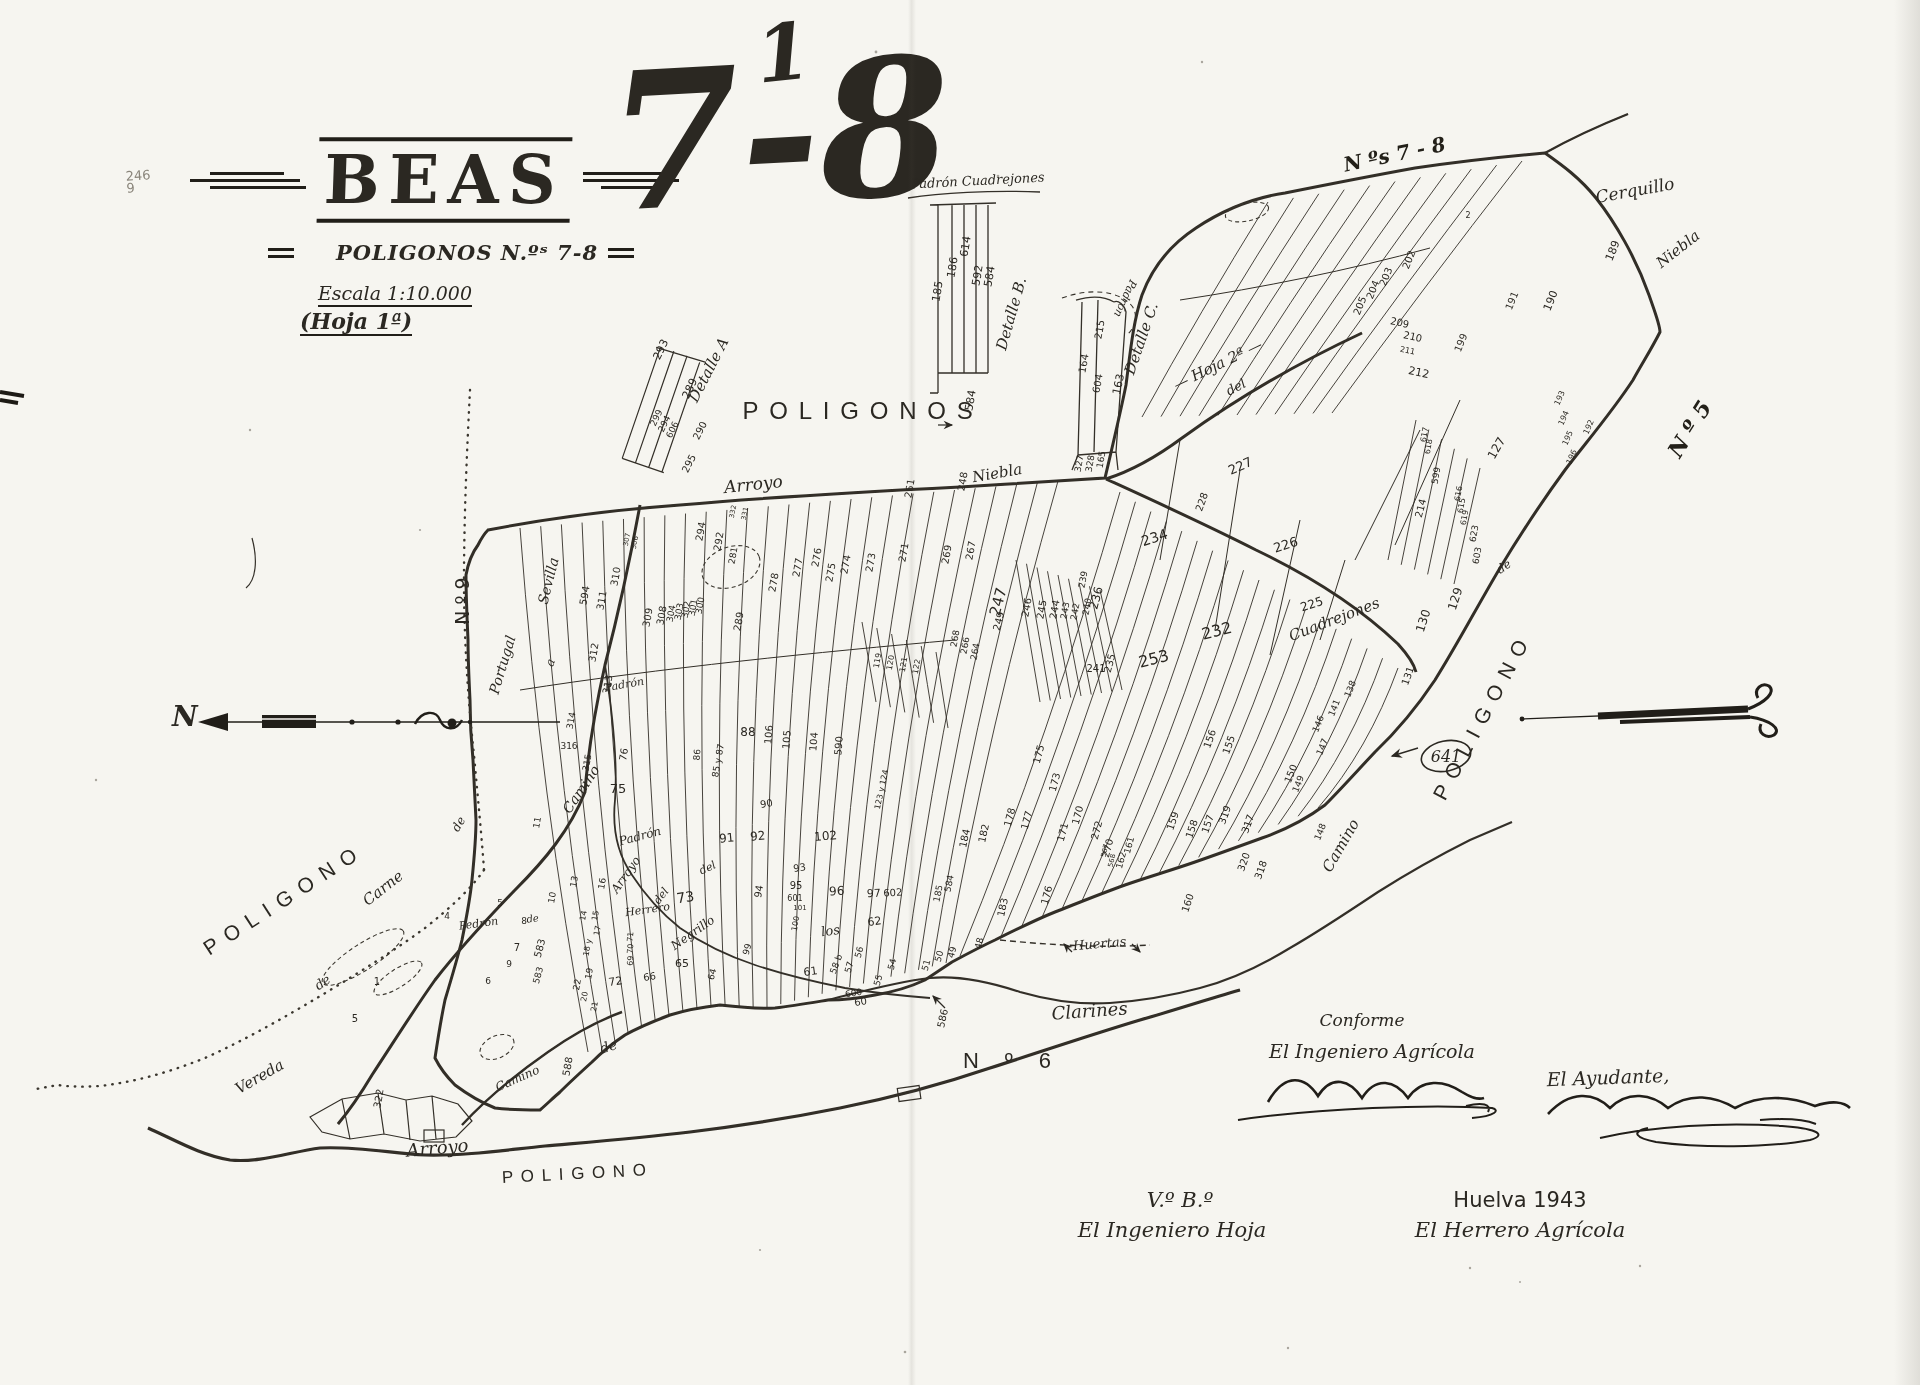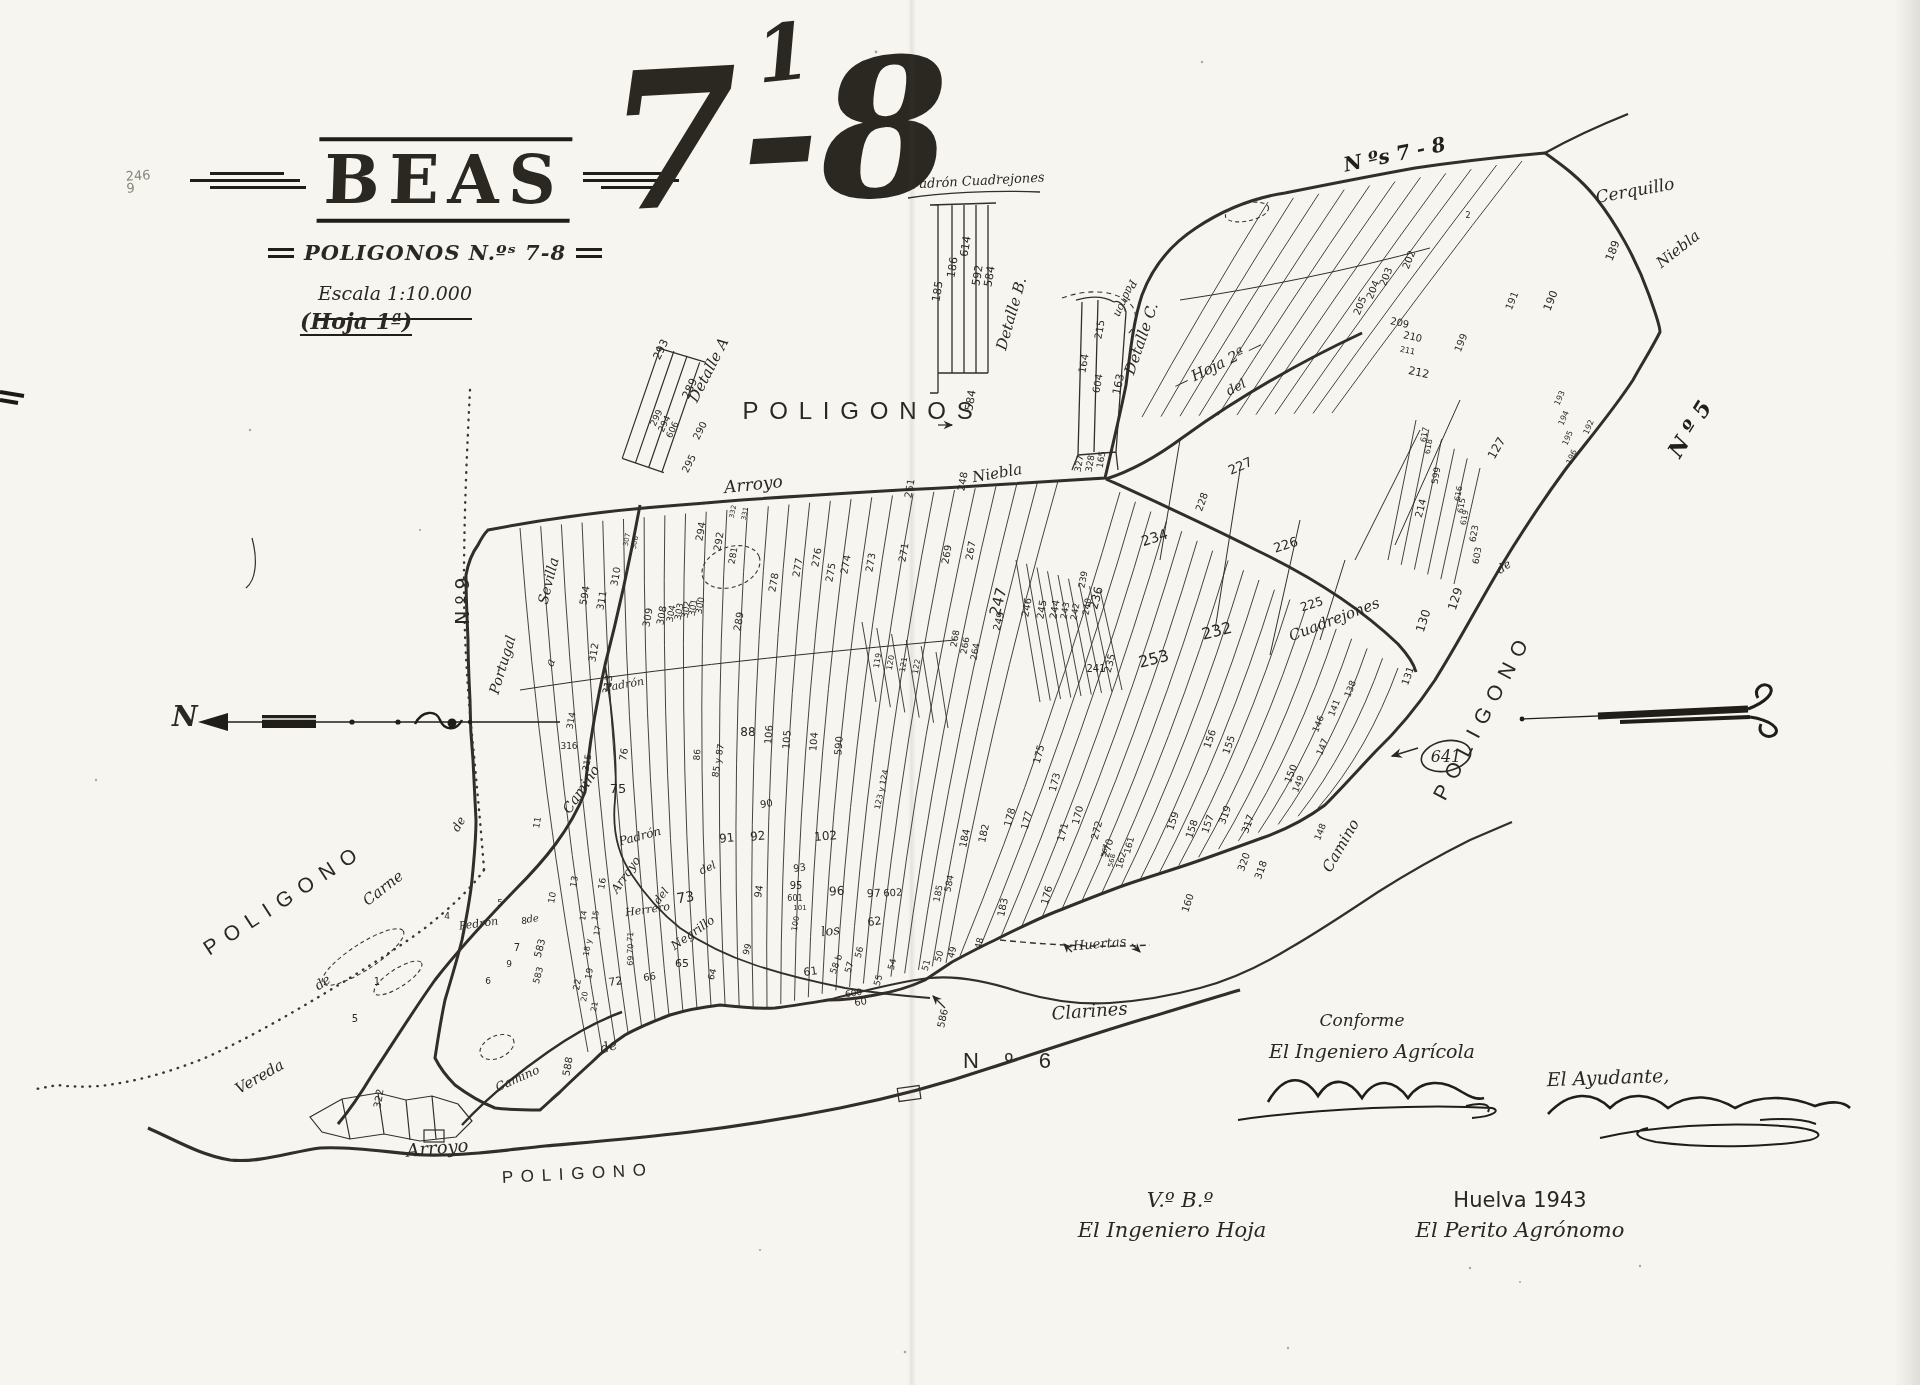--- a/index.html
+++ b/index.html
@@ -19,7 +19,7 @@
   .beas-word{font-weight:bold;font-size:66px;letter-spacing:9px;line-height:76px;transform:scaleY(1.02) skewX(-2deg);
      border-top:4px solid #211e19;border-bottom:4px solid #211e19;padding:0 6px;}
   .sub-row{left:268px;top:240px;display:flex;align-items:center;gap:10px;}
-  .sub-row .txt{font-style:italic;font-weight:bold;font-size:21px;letter-spacing:1px;}
+  .sub-row .txt{font-style:italic;font-weight:bold;font-size:21px;letter-spacing:1px;margin-left:32px;}
   .eq{width:26px;display:flex;flex-direction:column;gap:4px;}
   .eq span{height:3px;background:#211e19;}
   .escala{left:318px;top:282px;font-style:italic;font-size:19px;border-bottom:2px solid #211e19;padding-bottom:14px;}

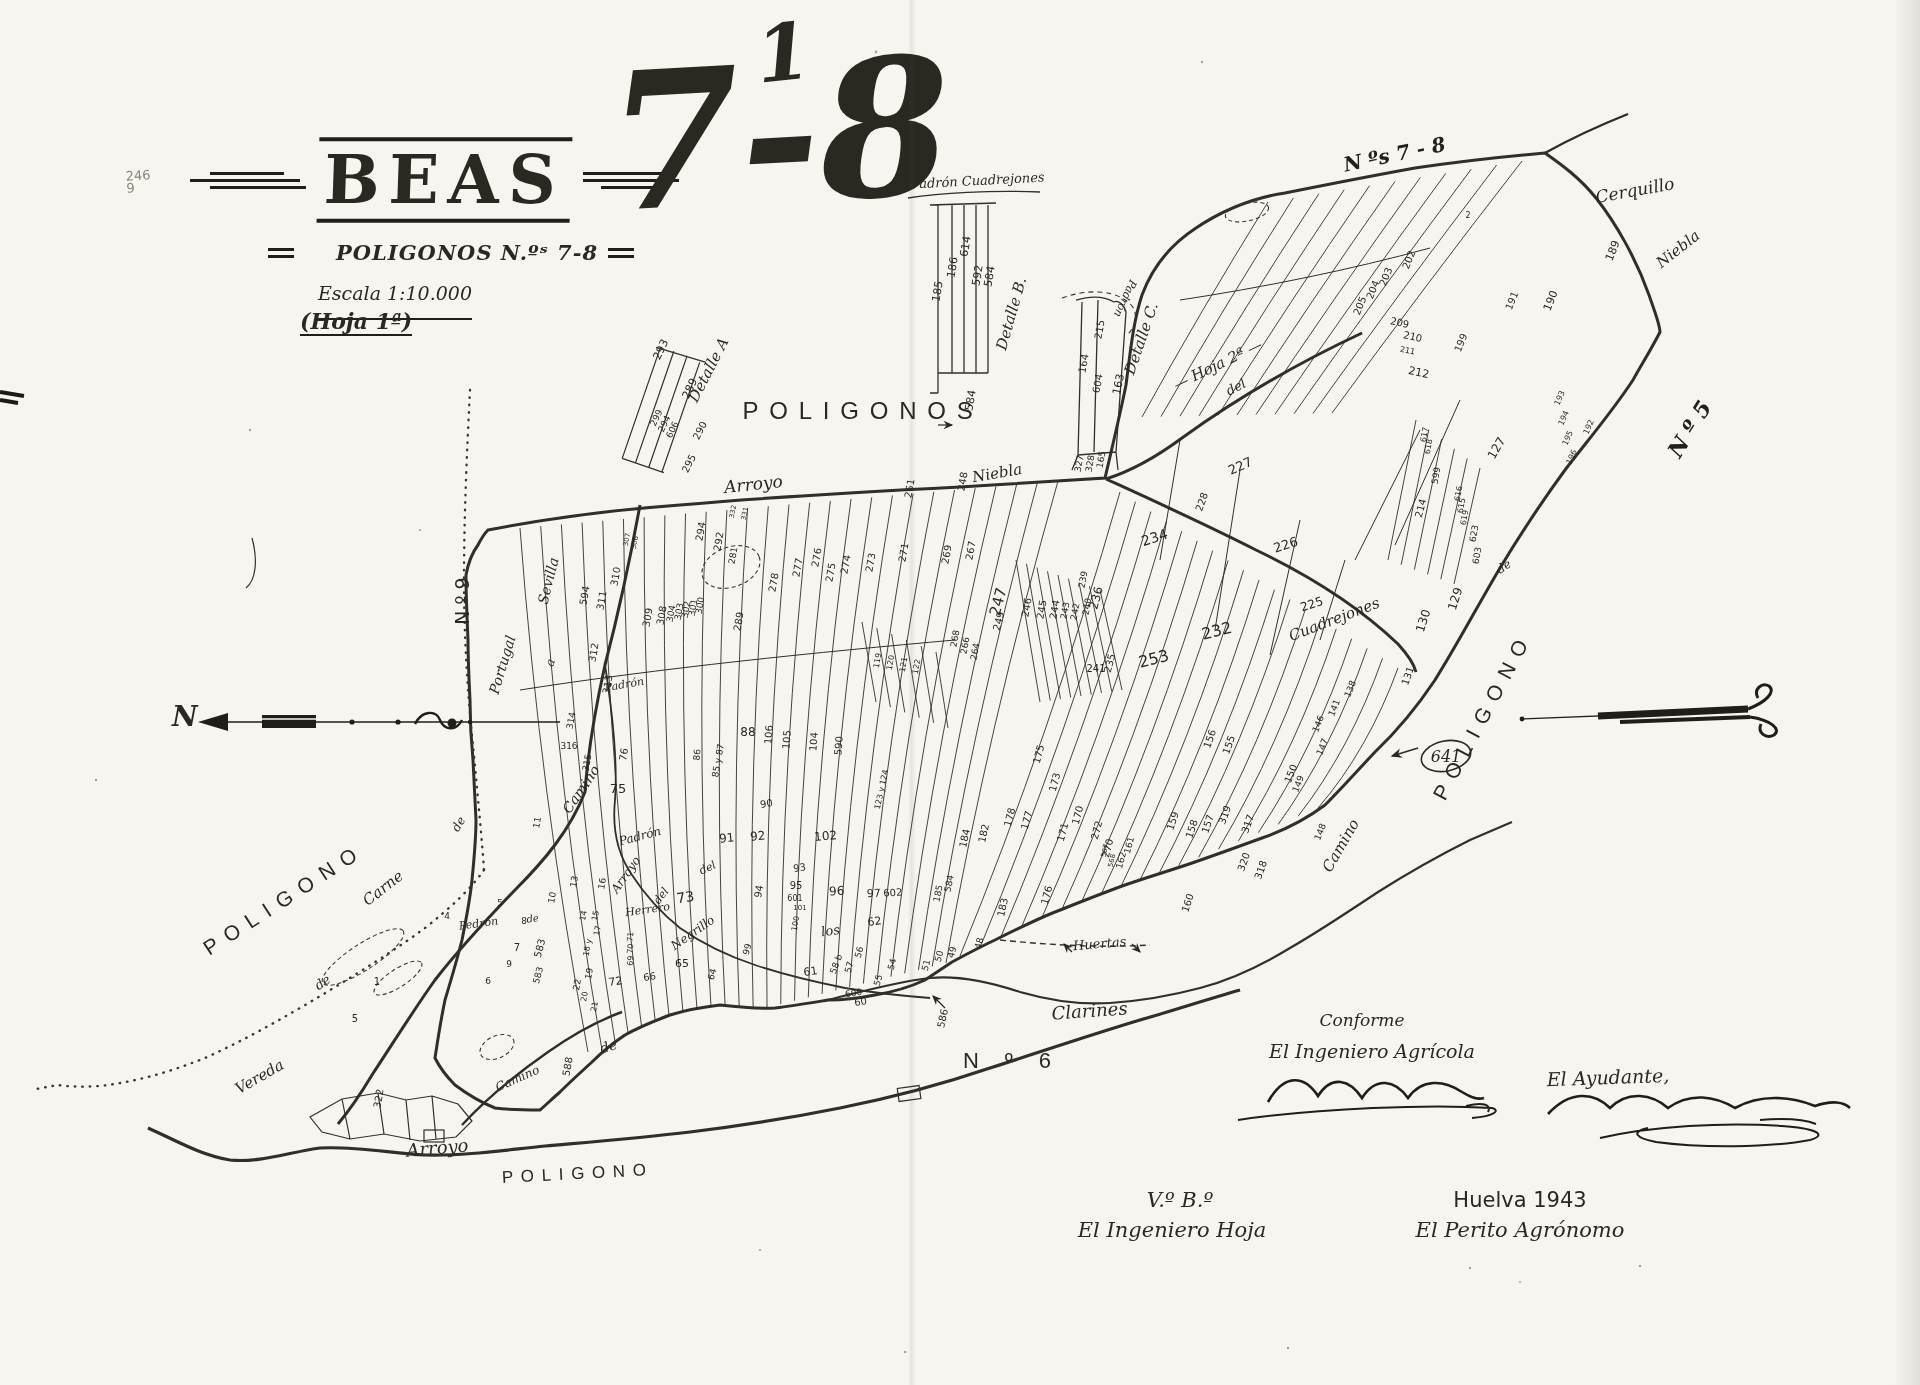--- a/index.html
+++ b/index.html
@@ -22,7 +22,7 @@
   .sub-row .txt{font-style:italic;font-weight:bold;font-size:21px;letter-spacing:1px;margin-left:32px;}
   .eq{width:26px;display:flex;flex-direction:column;gap:4px;}
   .eq span{height:3px;background:#211e19;}
-  .escala{left:318px;top:282px;font-style:italic;font-size:19px;border-bottom:2px solid #211e19;padding-bottom:14px;}
+  .escala{left:318px;top:282px;font-style:italic;font-size:19px;border-bottom:2px solid #211e19;padding-bottom:1px;}
   .hoja{left:300px;top:308px;font-style:italic;font-weight:bold;font-size:22px;border-bottom:2px solid #211e19;}
   .bignum{left:608px;top:40px;font-style:italic;font-weight:bold;font-size:190px;line-height:190px;
           font-family:"DejaVu Serif",serif;transform:rotate(-3deg);}

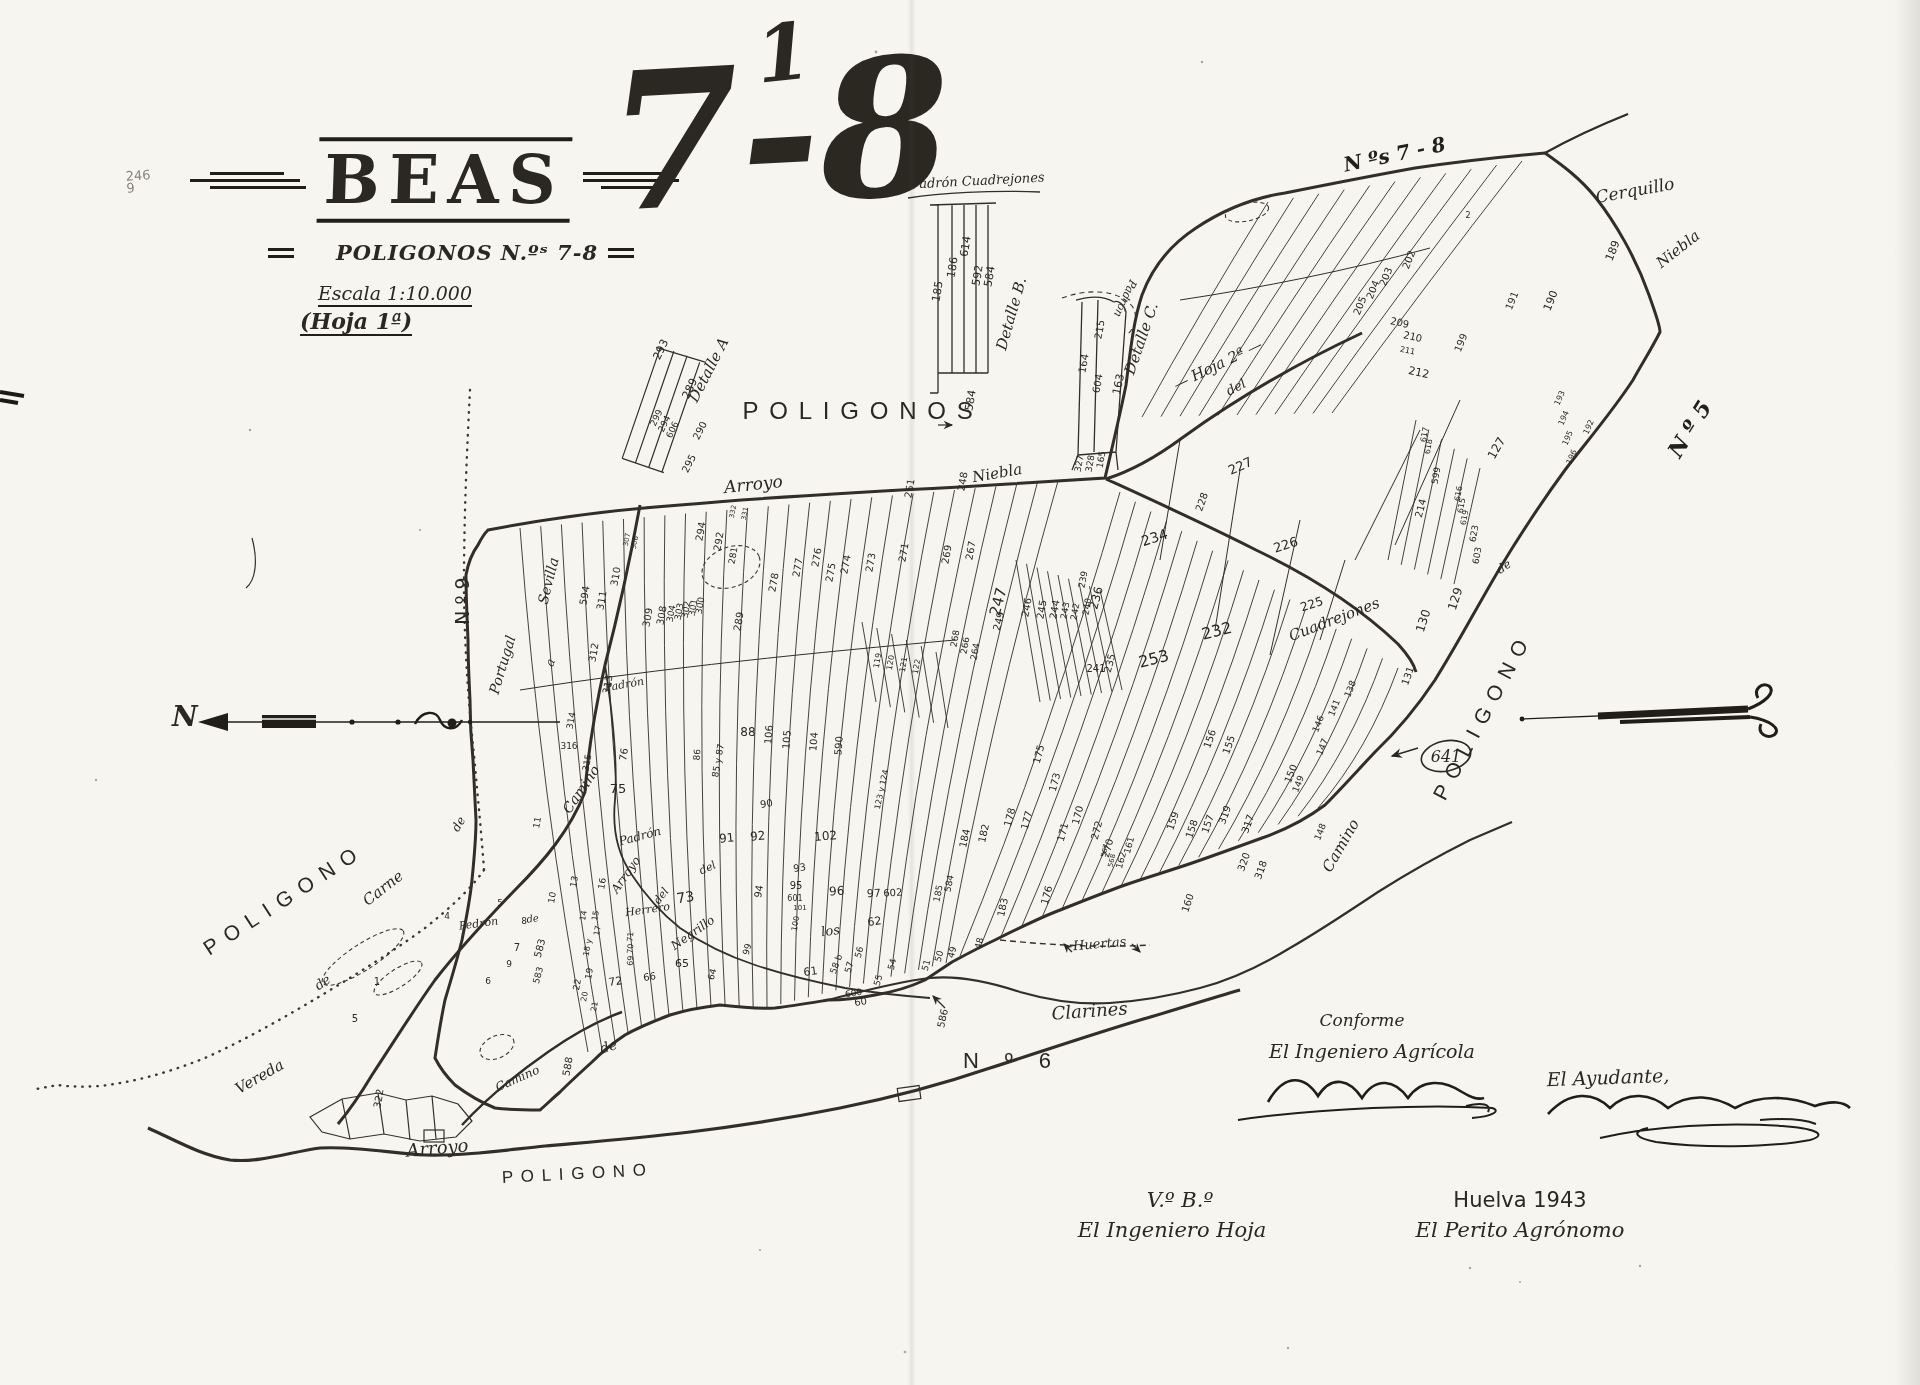--- a/index.html
+++ b/index.html
@@ -591,7 +591,7 @@
   <div class="abs sig-label center" style="left:1180px;top:1188px;font-size:21px">V.º B.º</div>
   <div class="abs sig-label center" style="left:1172px;top:1218px;font-size:21px">El Ingeniero Hoja</div>
   <div class="abs sig-label center" style="left:1520px;top:1188px;font-size:21px;font-style:normal;font-family:'DejaVu Sans',sans-serif">Huelva    1943</div>
-  <div class="abs sig-label center" style="left:1520px;top:1218px;font-size:21px">El Perito Agrónomo</div>
+  <div class="abs sig-label center" style="left:1520px;top:1218px;font-size:21px">El Herrero Agrícola</div>
 
   <div class="abs" style="left:172px;top:700px;font-size:28px;font-weight:bold;font-style:italic">N</div>
 

